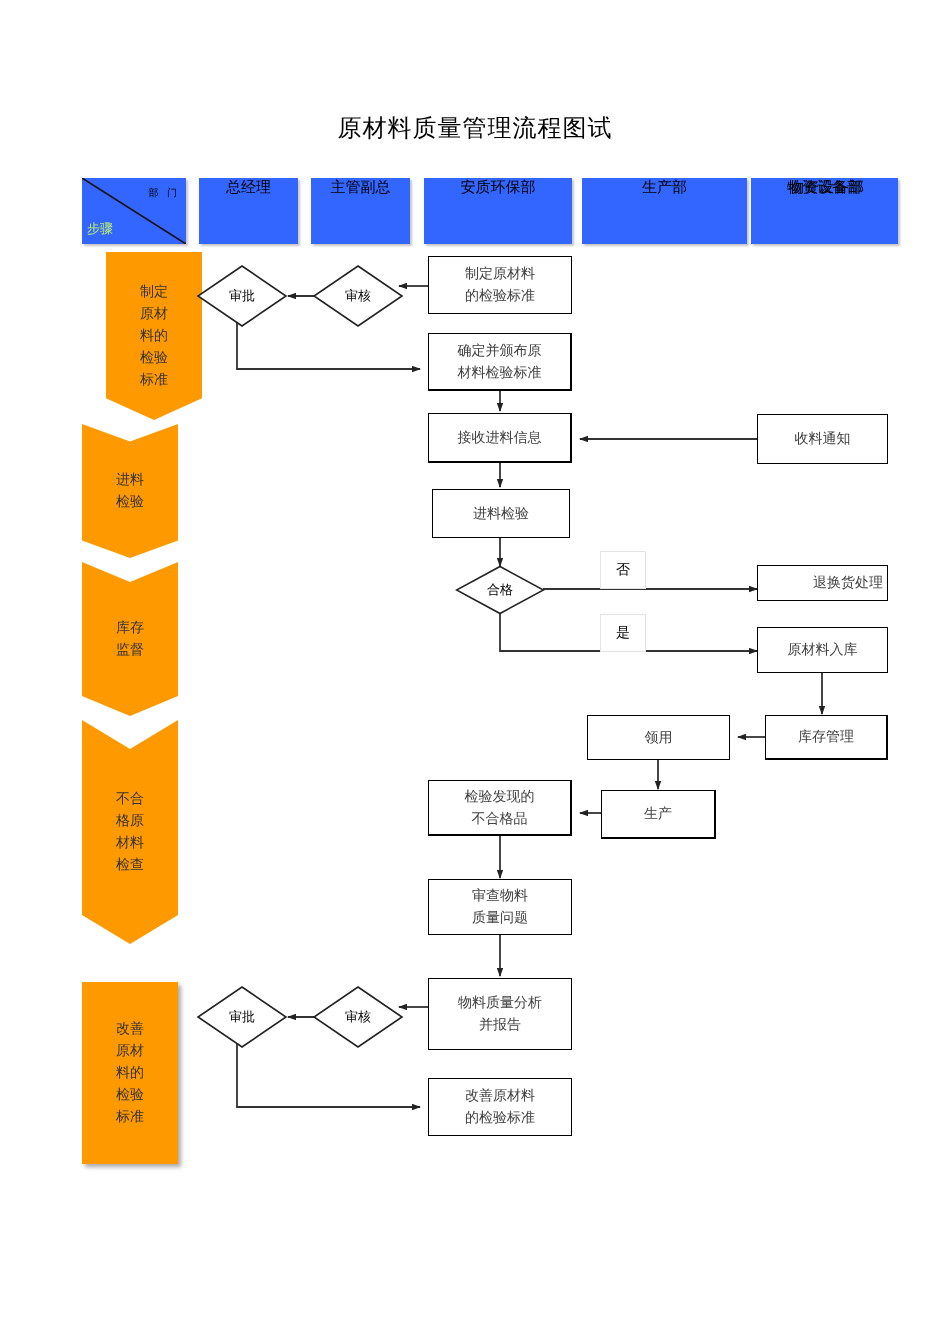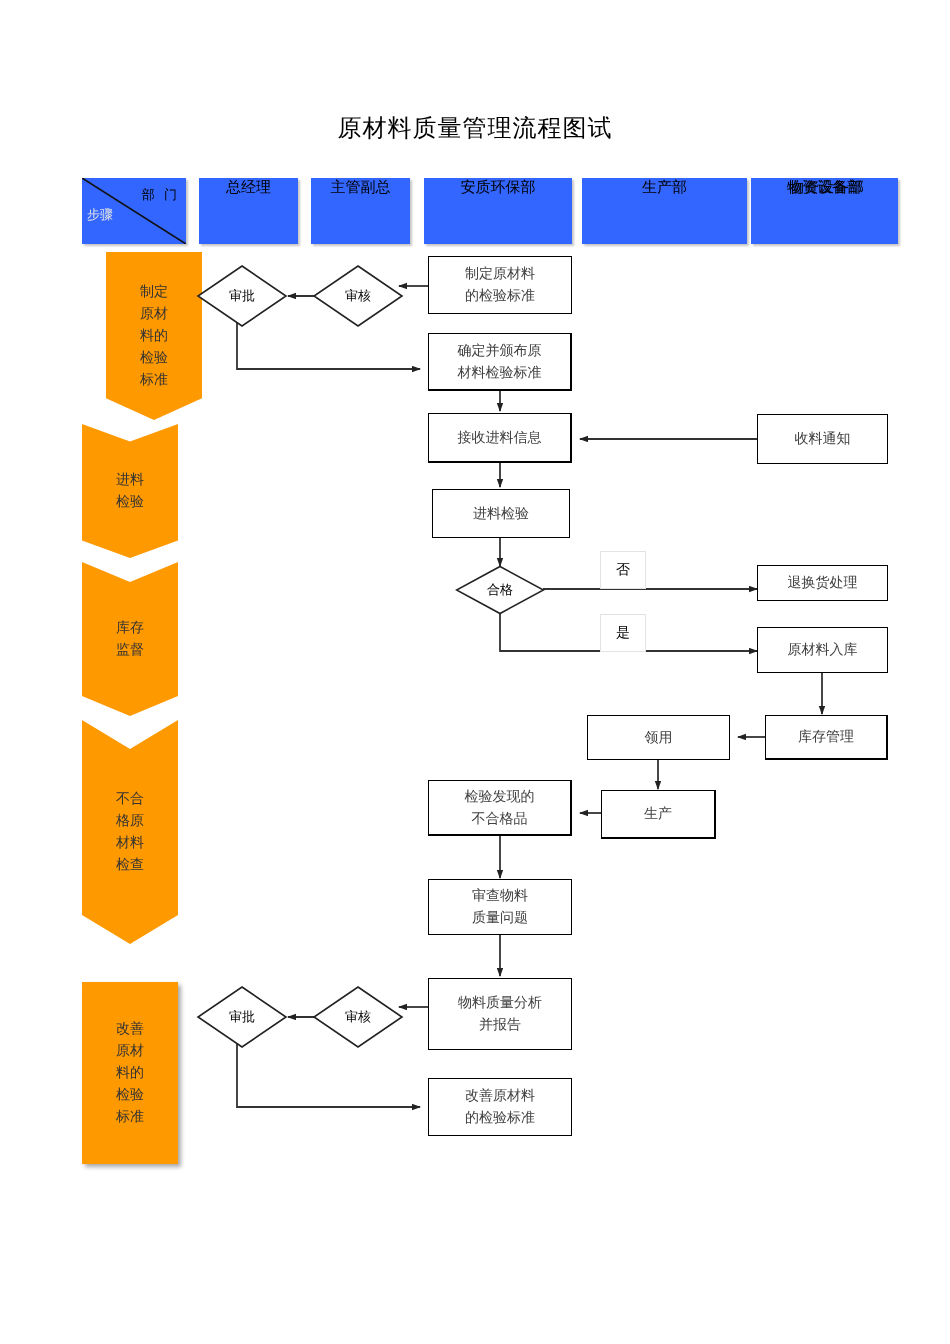--- a/index.html
+++ b/index.html
@@ -60,7 +60,7 @@
     position: absolute;
     right: 6px;
     top: 8px;
-    font-size: 13px;
+    font-size: 10px;
     letter-spacing: 3px;
     color: #000;
   }

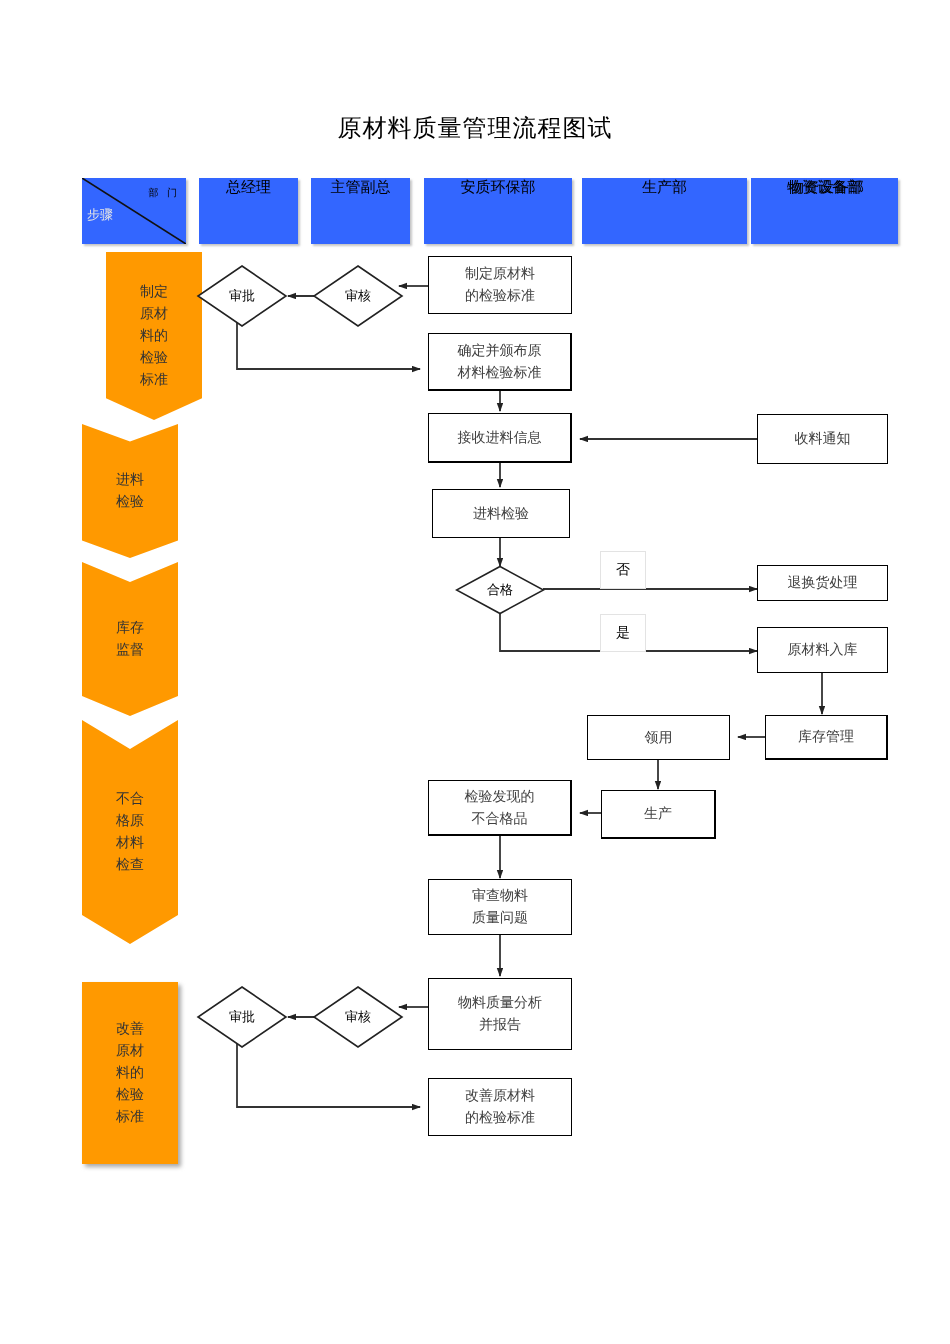--- a/index.html
+++ b/index.html
@@ -67,9 +67,9 @@
   #hdr-corner .lbl-step {
     position: absolute;
     left: 5px;
-    bottom: 20px;
+    bottom: 6px;
     font-size: 13px;
-    color: #e5e5e5;
+    color: #bef264;
   }
 
   

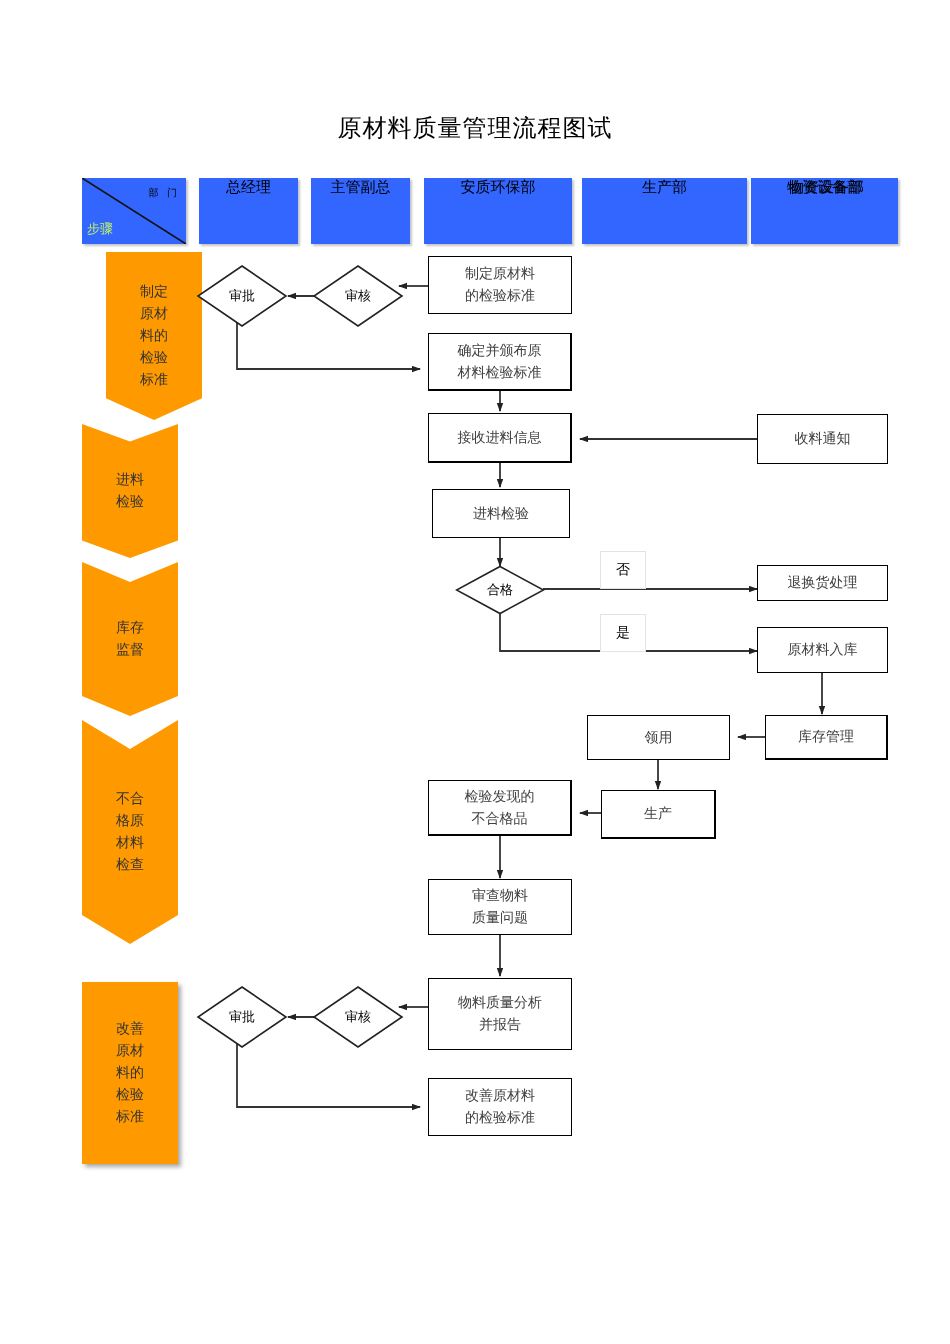--- a/index.html
+++ b/index.html
@@ -322,7 +322,7 @@
     <span>是</span>
   </div>
 
-  <div class="box" style="left:757px; top:565px; width:131px; height:36px;">
+  <div class="box" style="left:757px; top:565px; width:131px; height:36px;justify-content:flex-end;">
     <span class="txt">退换货处理</span>
   </div>
 

